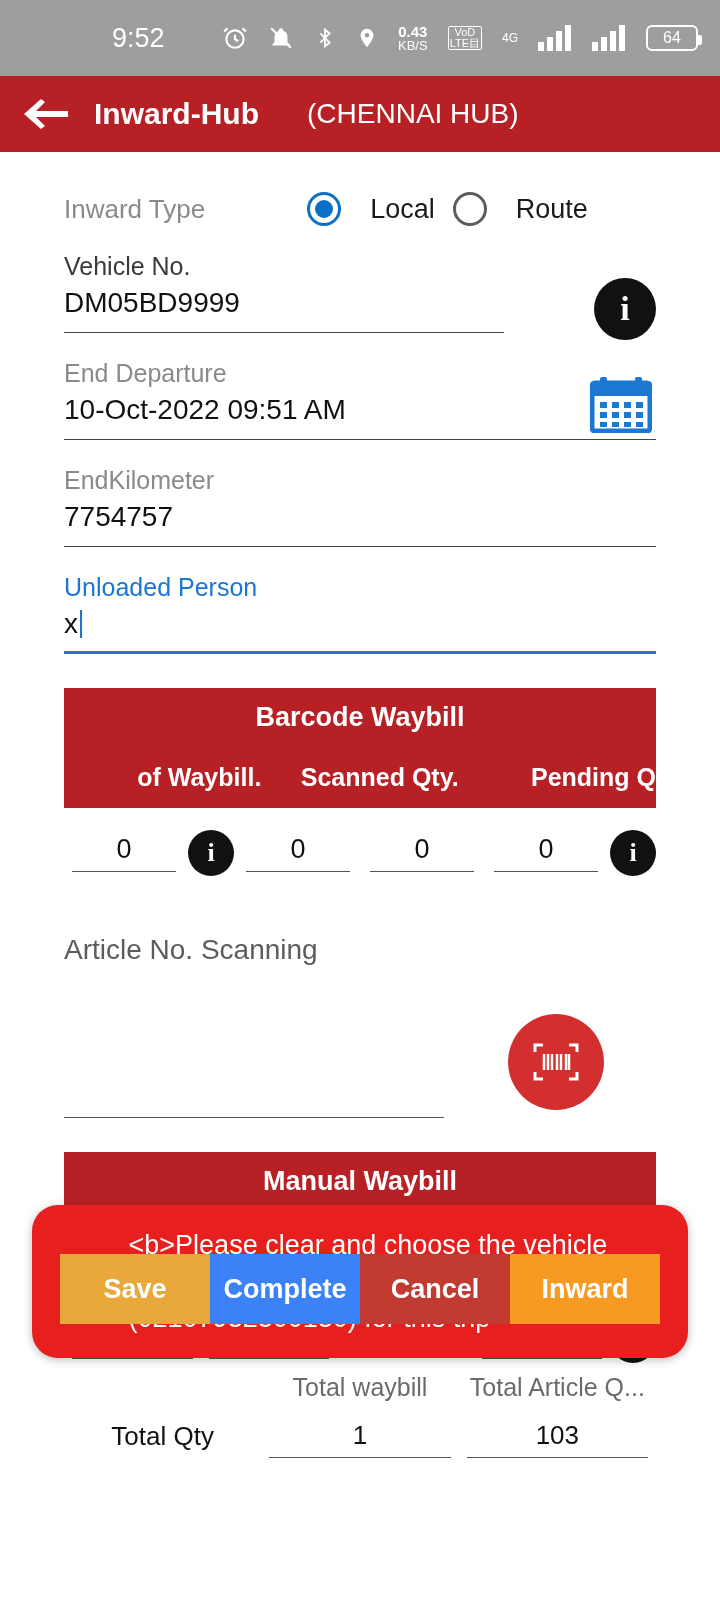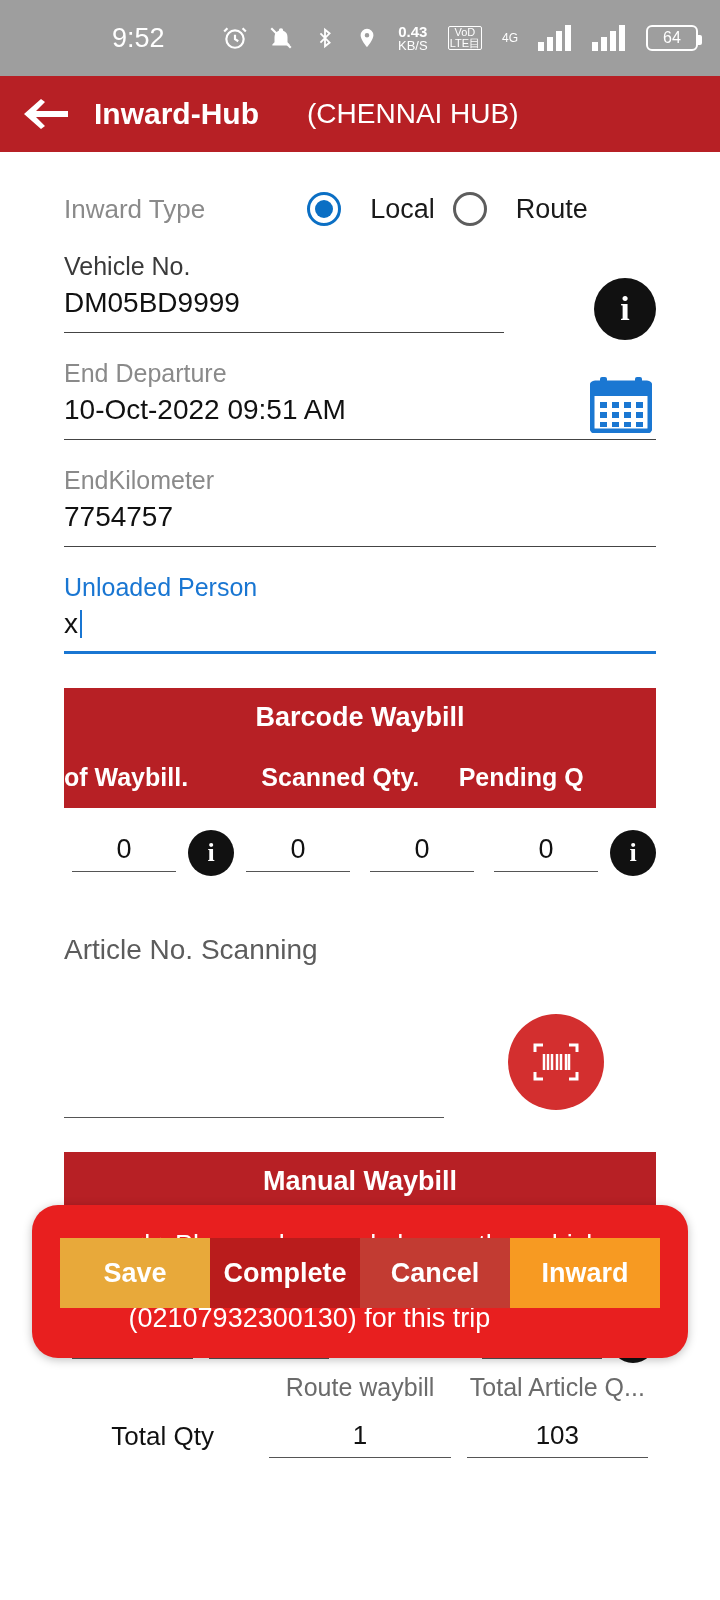--- a/index.html
+++ b/index.html
@@ -95,7 +95,7 @@
     background: #b72025; color: #fff; display: flex; padding: 16px 0;
     font-size: 25px; font-weight: 700; overflow: hidden;
   }
-  .table-head span { flex: 1; text-align: left; white-space: nowrap; }
+  .table-head span { flex: 1; text-align: right; white-space: nowrap; }
   .table-row {
     display: flex; align-items: center; padding: 22px 0 8px 0; gap: 4px;
   }

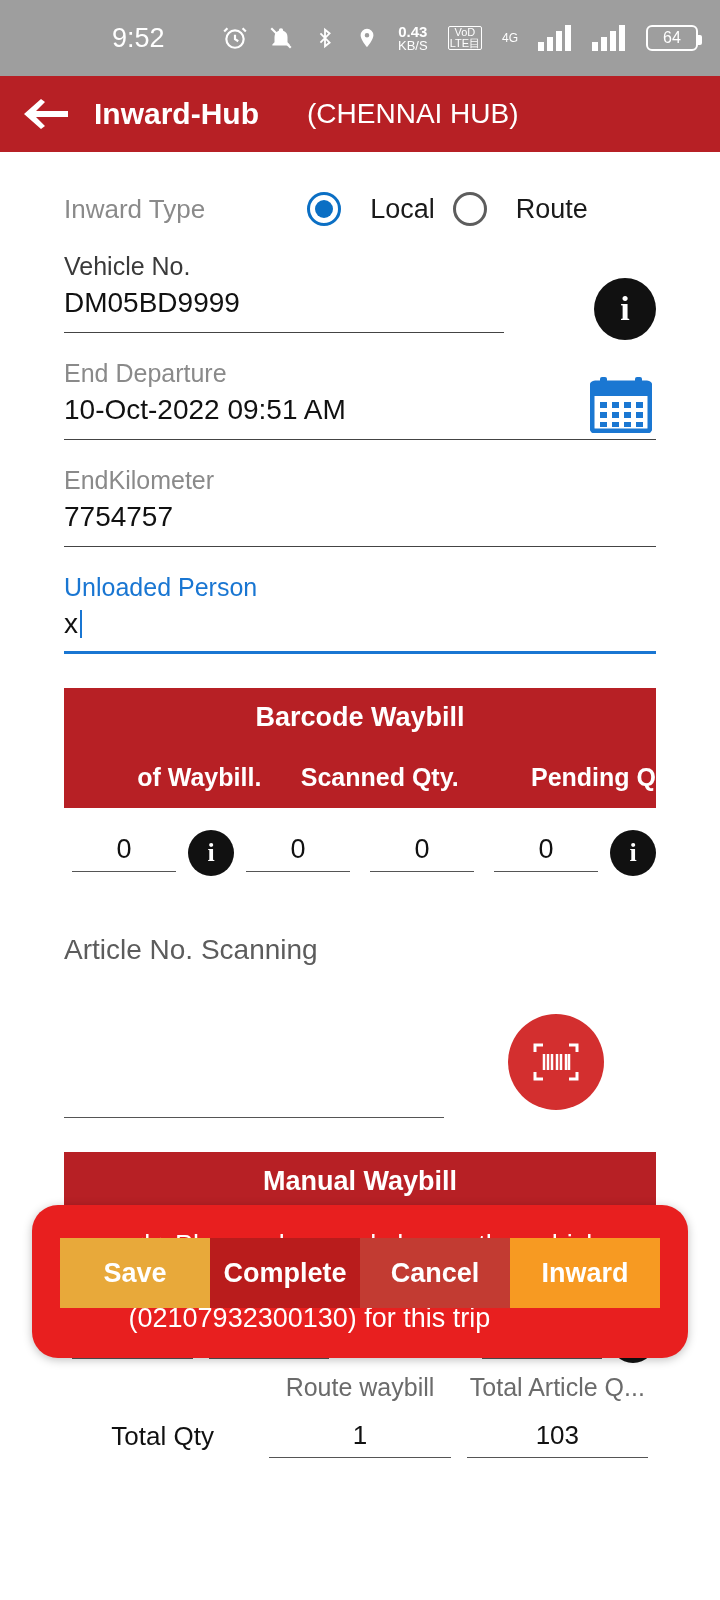--- a/index.html
+++ b/index.html
@@ -141,7 +141,7 @@
 
   
   .bottom-bar {
-    position: absolute; left: 60px; right: 60px; bottom: 16px;
+    position: absolute; left: 60px; right: 60px; bottom: 0px;
     display: flex; height: 70px;
   }
   .btn { flex: 1; display: flex; align-items: center; justify-content: center;

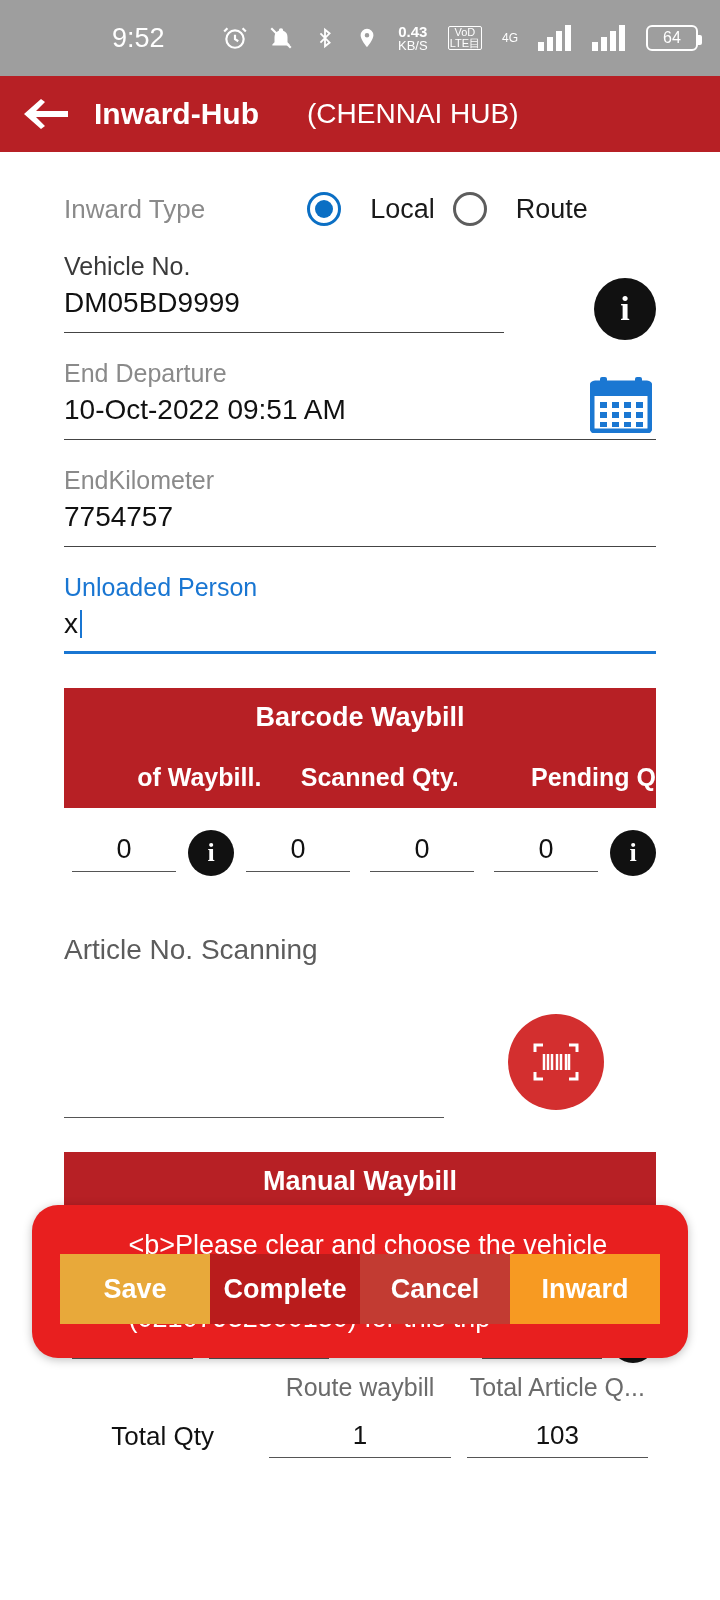--- a/index.html
+++ b/index.html
@@ -147,7 +147,7 @@
   .btn { flex: 1; display: flex; align-items: center; justify-content: center;
     color: #fff; font-size: 27px; font-weight: 700; cursor: pointer; }
   .btn-save { background: #e8a93a; }
-  .btn-complete { background: #b91c1c; }
+  .btn-complete { background: #3b82f6; }
   .btn-cancel { background: #c23b32; }
   .btn-inward { background: #f79a22; }
 </style>

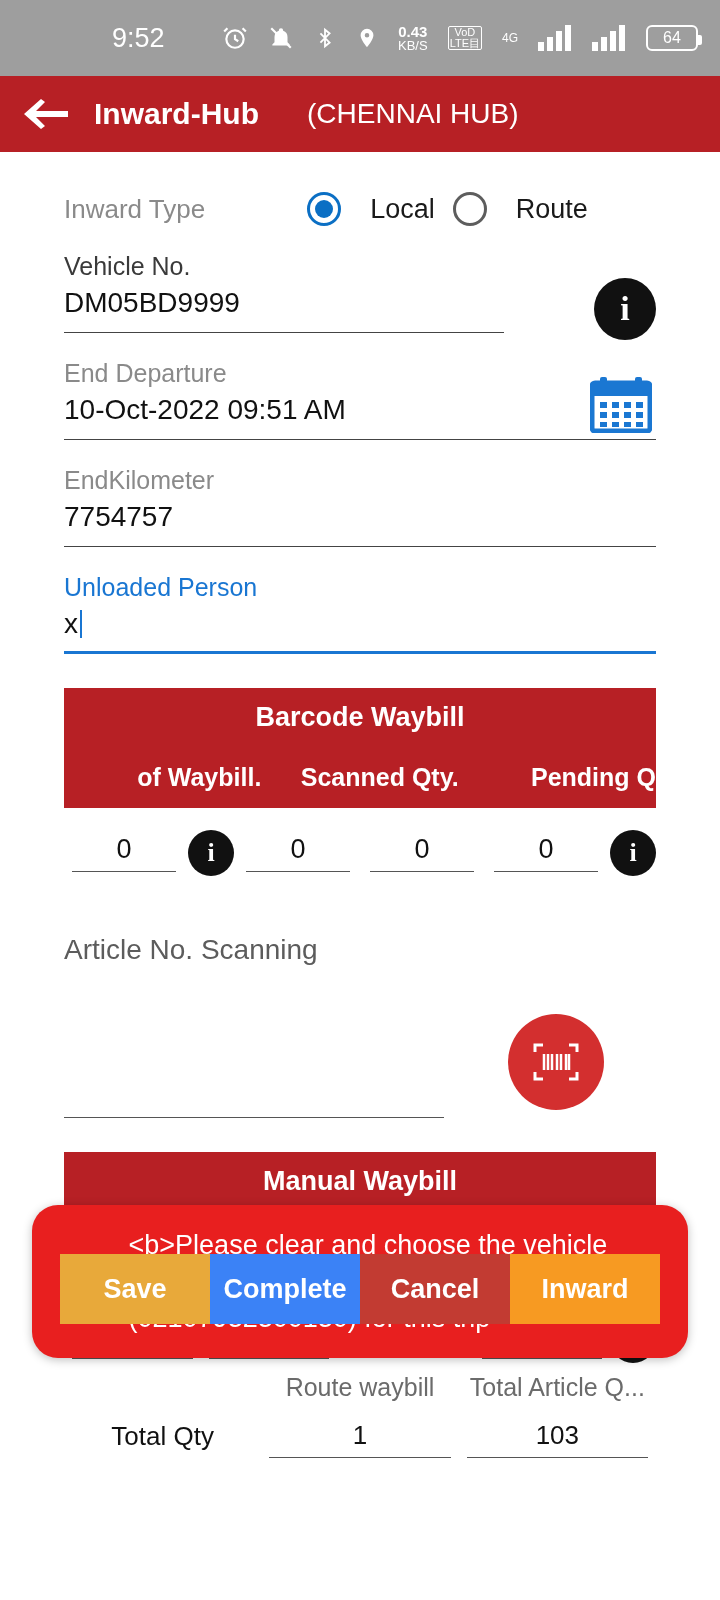--- a/index.html
+++ b/index.html
@@ -326,7 +326,7 @@
 
     <div class="subhead">
       <span></span>
-      <span>Route waybill</span>
+      <span>Total waybill</span>
       <span>Total Article Q...</span>
     </div>
 

